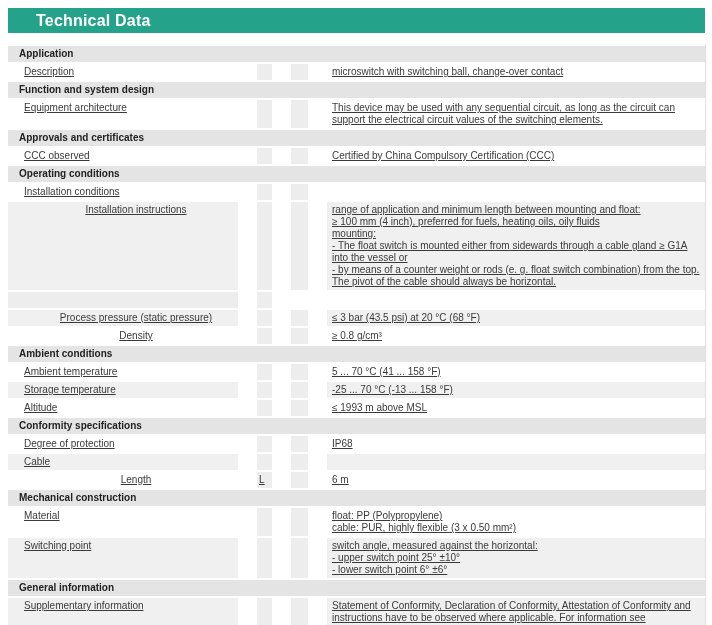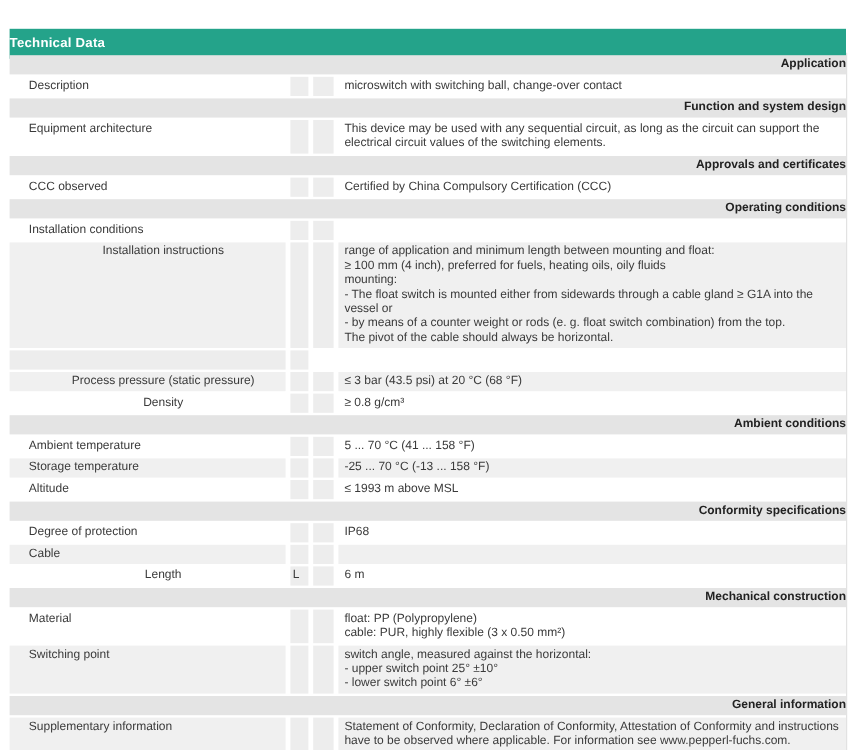--- a/index.html
+++ b/index.html
@@ -22,10 +22,10 @@
   }
   .page{position:relative;width:712px;height:625px;}
   .banner{
-    position:absolute;left:8px;top:24px;width:697px;height:25px;
+    position:absolute;left:8px;top:8px;width:697px;height:25px;
     background:var(--banner-bg);color:var(--banner-fg);
-    font-size:11px;font-weight:bold;line-height:25px;
-    padding-left:0;letter-spacing:0.2px;
+    font-size:16px;font-weight:bold;line-height:25px;
+    padding-left:28px;letter-spacing:0.2px;
   }
   .table-wrap{
     position:absolute;left:8px;top:44px;width:698px;

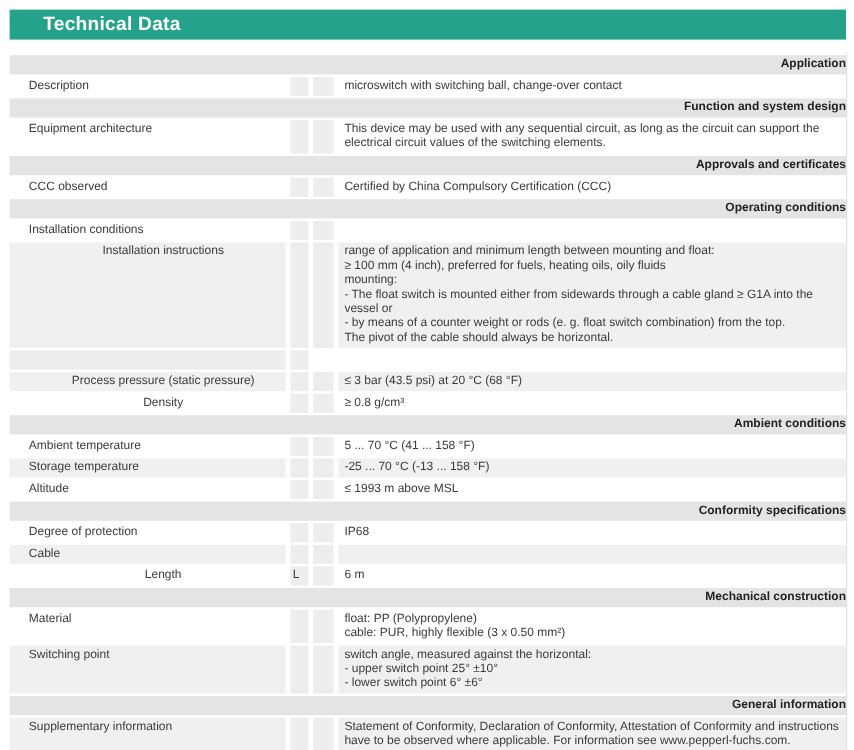--- a/index.html
+++ b/index.html
@@ -38,7 +38,6 @@
     font-weight:bold;
     padding:2px 0 2px 11px;
     margin-top:2px;
-    text-align:right;
   }
   .data-row{
     display:grid;

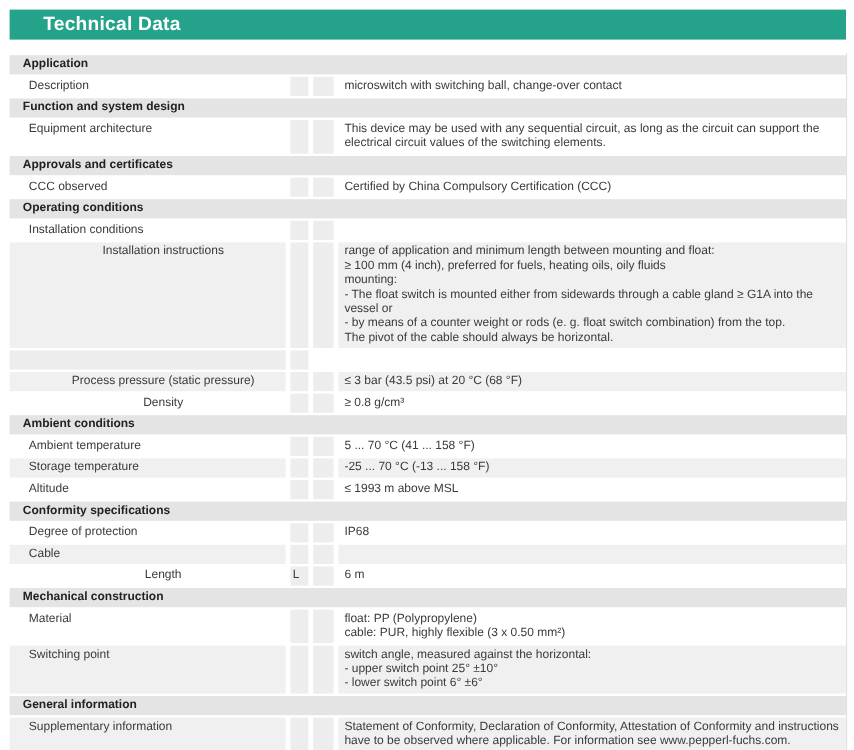--- a/index.html
+++ b/index.html
@@ -42,7 +42,8 @@
   .data-row{
     display:grid;
     grid-template-columns:230px 15px 17px 1fr;
-    column-gap:4px;
+    column-gap:19px;
+    text-decoration:underline;
   }
   .data-row>div{background:var(--white-row-bg);padding-top:2px;padding-bottom:2px;min-height:16px;}
   .data-row>.cell-sym-a,

